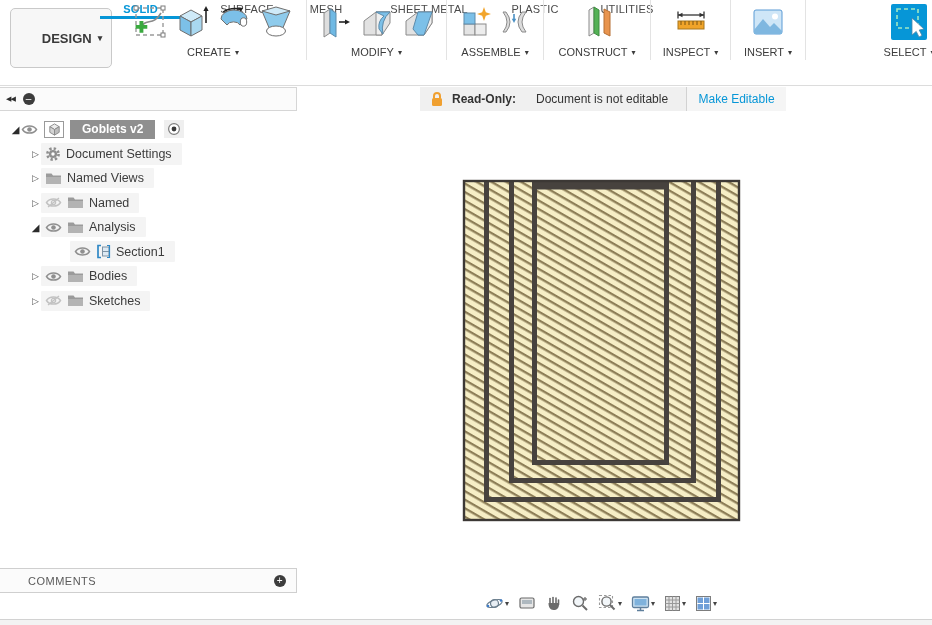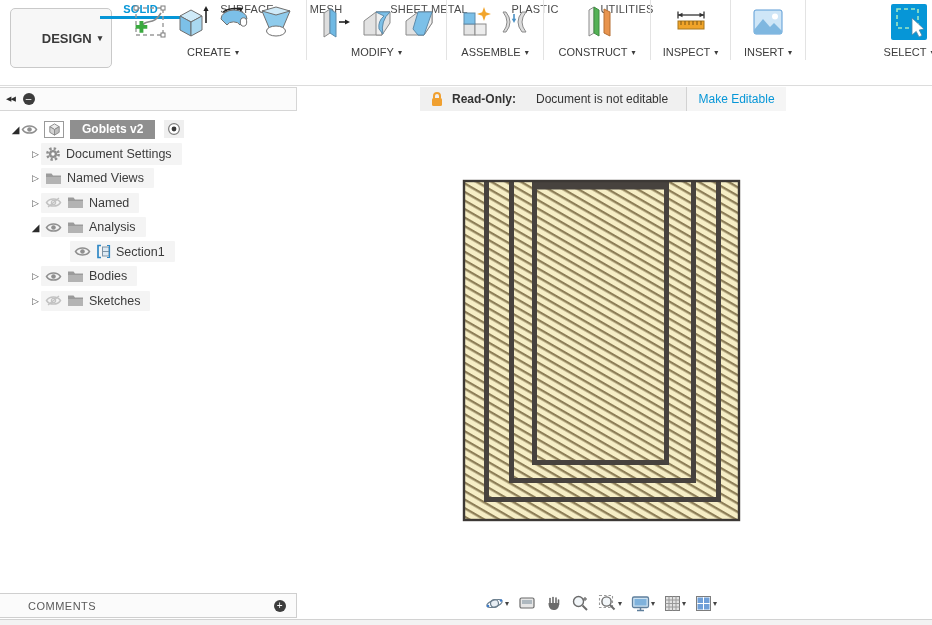--- a/index.html
+++ b/index.html
@@ -78,7 +78,7 @@
   .nav-item .caret { font-size:8px; color:#444; }
 
   
-  .comments { position:absolute; left:0; top:593px; width:297px; height:25px;
+  .comments { position:absolute; left:0; top:568px; width:297px; height:25px;
     background:#fbfbfb; border:1px solid #cfcfcf; border-left:none; display:flex;
     align-items:center; font-size:11px; color:#5a5a5a; letter-spacing:.5px; }
   .comments .c-title { flex:1; padding-left:28px; }

